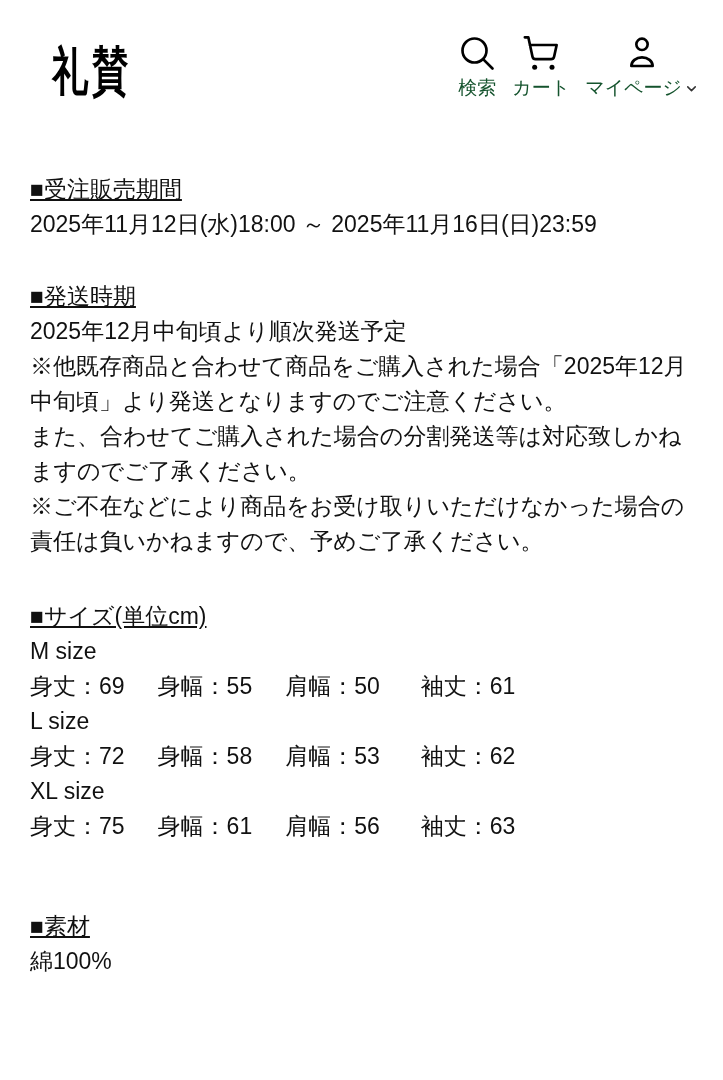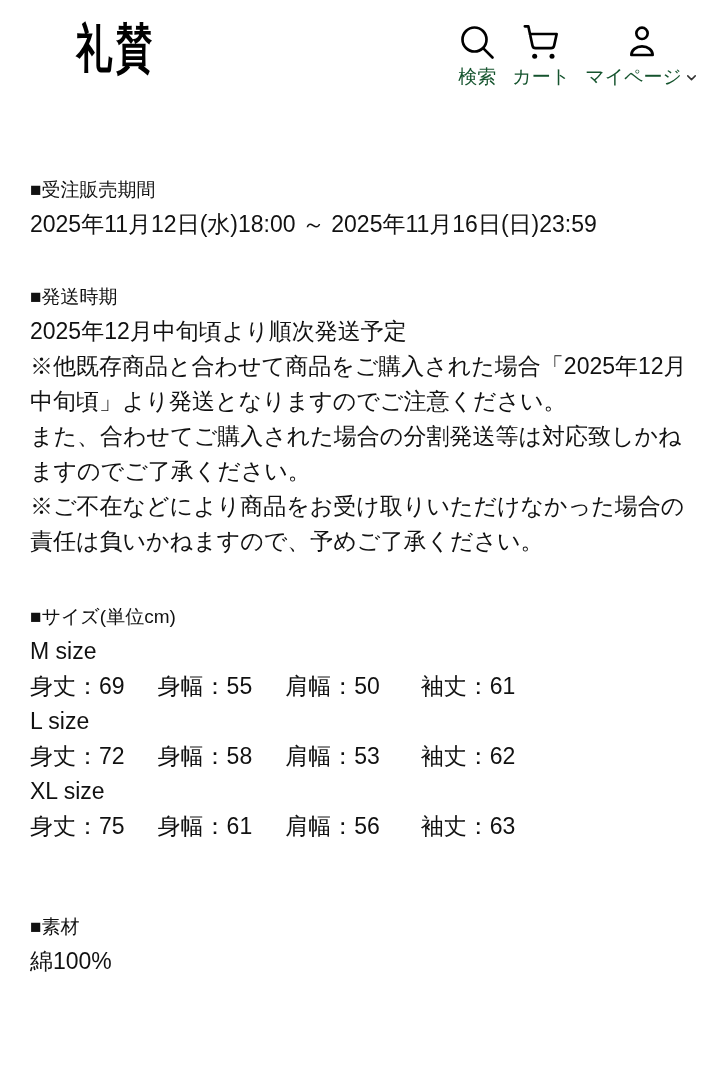--- a/index.html
+++ b/index.html
@@ -21,8 +21,8 @@
   .header {
     display: flex;
     justify-content: space-between;
-    align-items: flex-start;
-    padding: 22px 24px 0 76px;
+    align-items: flex-end;
+    padding: 22px 24px 0 52px;
     height: 100px;
   }
   .logo {

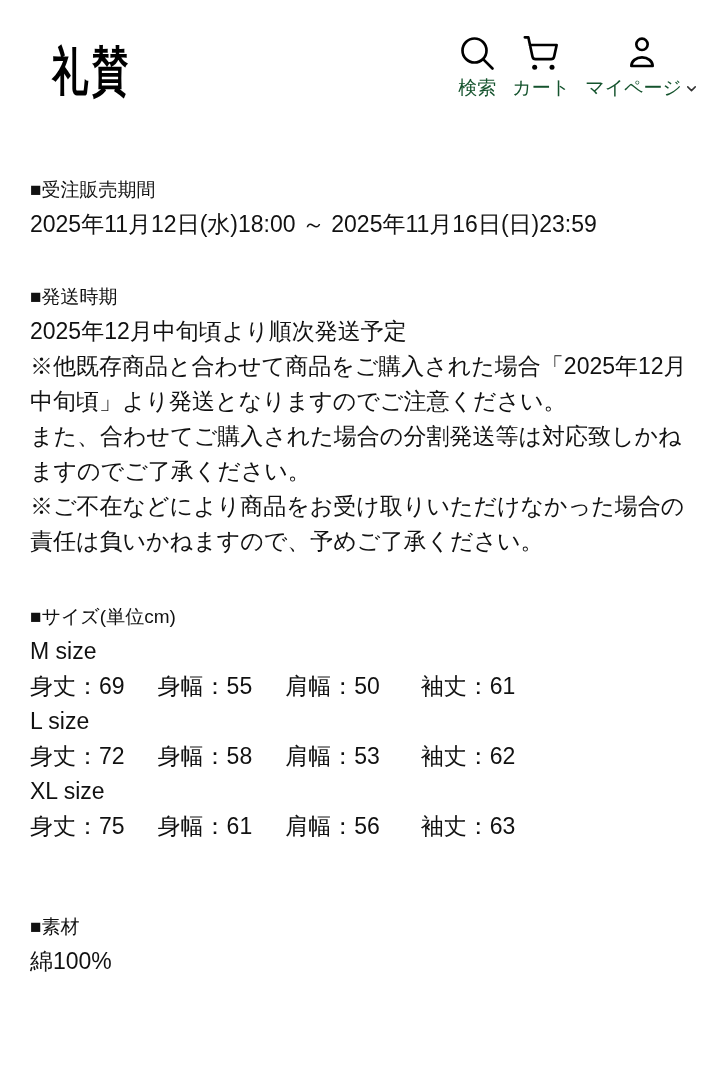--- a/index.html
+++ b/index.html
@@ -80,8 +80,9 @@
     color: #111111;
   }
   .section-heading {
-    font-size: 19px;
+    font-size: 23px;
     line-height: 35px;
+    text-decoration: underline;
   }
   .para { }
   .sec-shipping { margin-top: 37px; }

